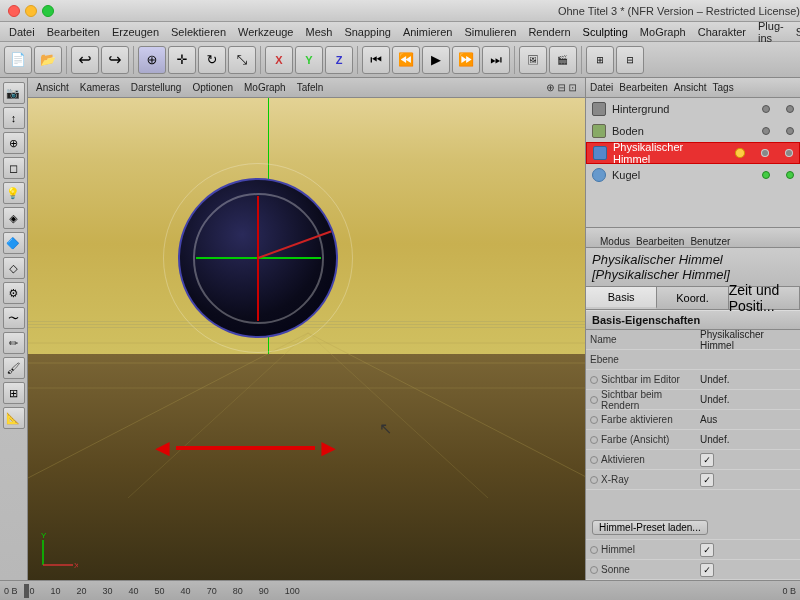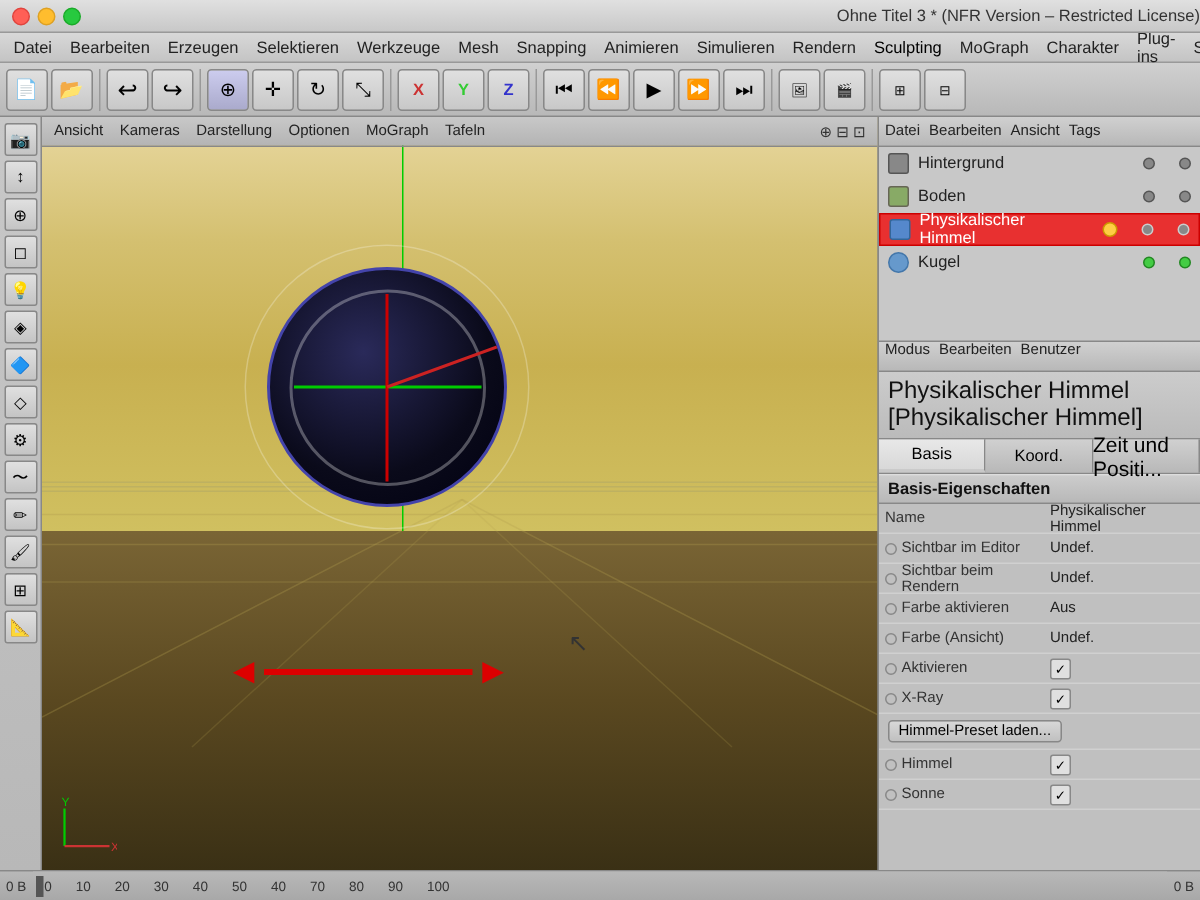--- a/index.html
+++ b/index.html
@@ -291,8 +291,8 @@
       height: 20px;
       background: linear-gradient(to bottom, #d0d0d0, #b8b8b8);
       display: flex;
-      align-items: flex-start;
-      padding: 0 4px;
+      align-items: flex-end;
+      padding: 0 14px;
       gap: 6px;
       border-bottom: 1px solid #888;
     }

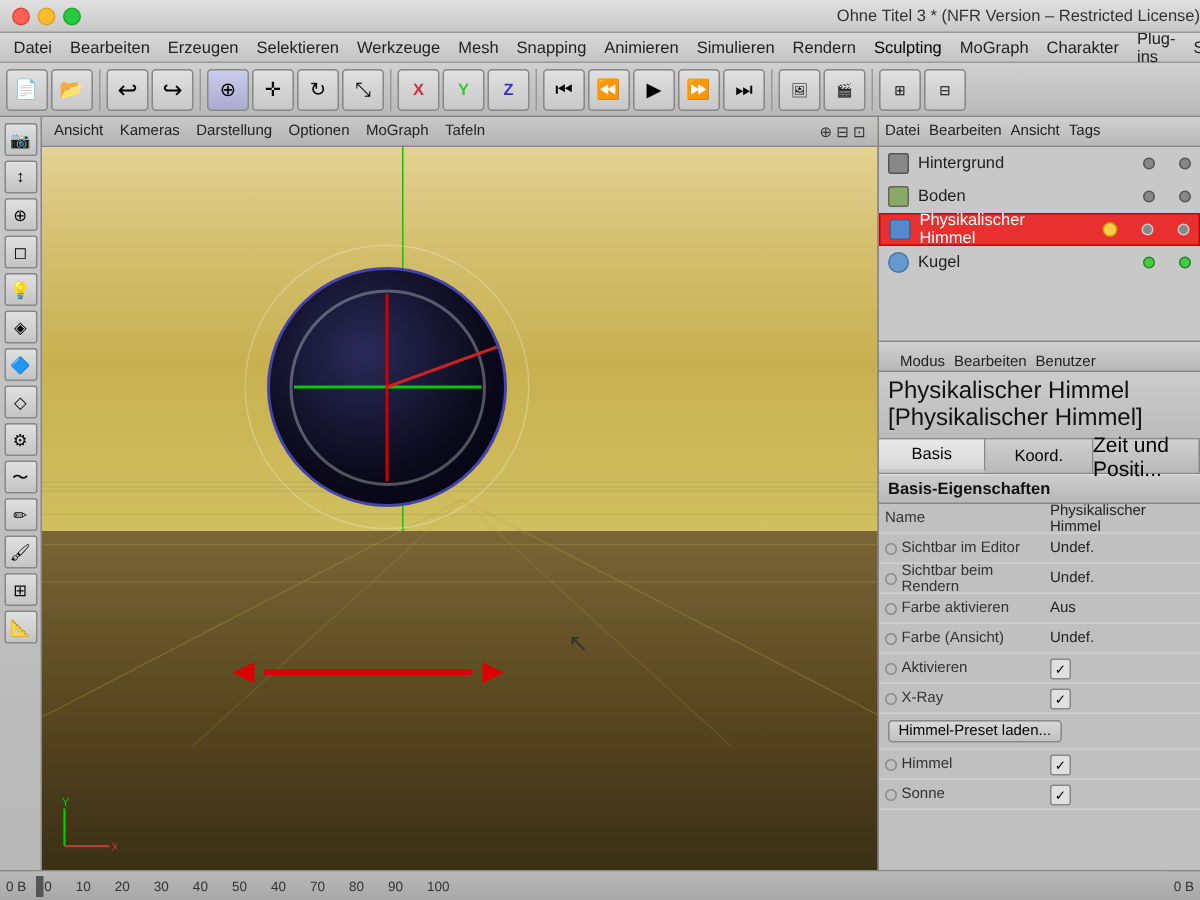--- a/index.html
+++ b/index.html
@@ -300,9 +300,10 @@
     #prop-title {
       background: linear-gradient(to bottom, #cccccc, #bbbbbb);
       padding: 4px 6px;
-      font-size: 16px;
+      font-size: 13px;
       border-bottom: 1px solid #888;
       color: #111;
+      font-style: italic;
     }
     #prop-tabs {
       display: flex;

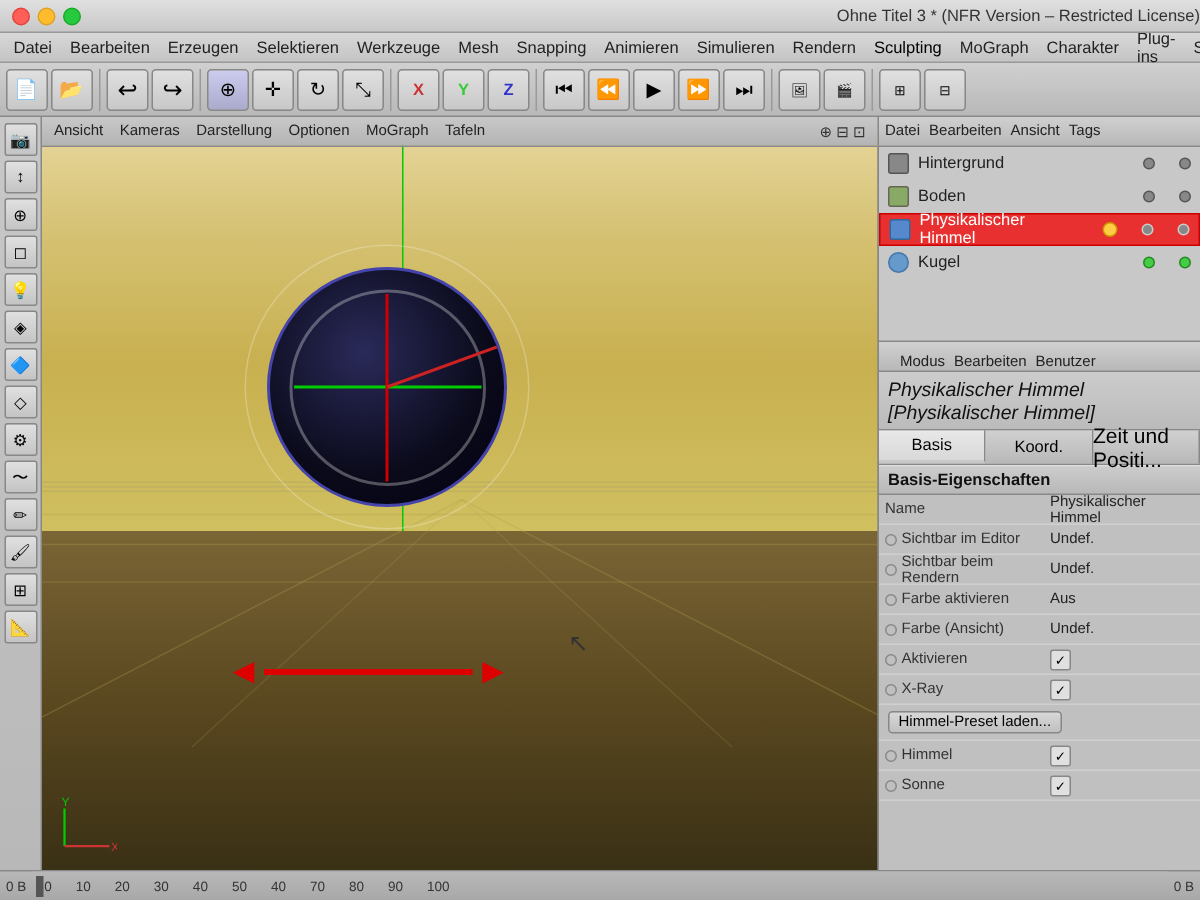--- a/index.html
+++ b/index.html
@@ -584,6 +584,10 @@
         <span class="prop-value" style="font-size:10px;">Physikalischer Himmel</span>
       </div>
 
+      <div class="prop-row">
+        <span class="prop-label">Ebene</span>
+        <span class="prop-value"></span>
+      </div>
 
       <div class="prop-row">
         <span class="prop-label">

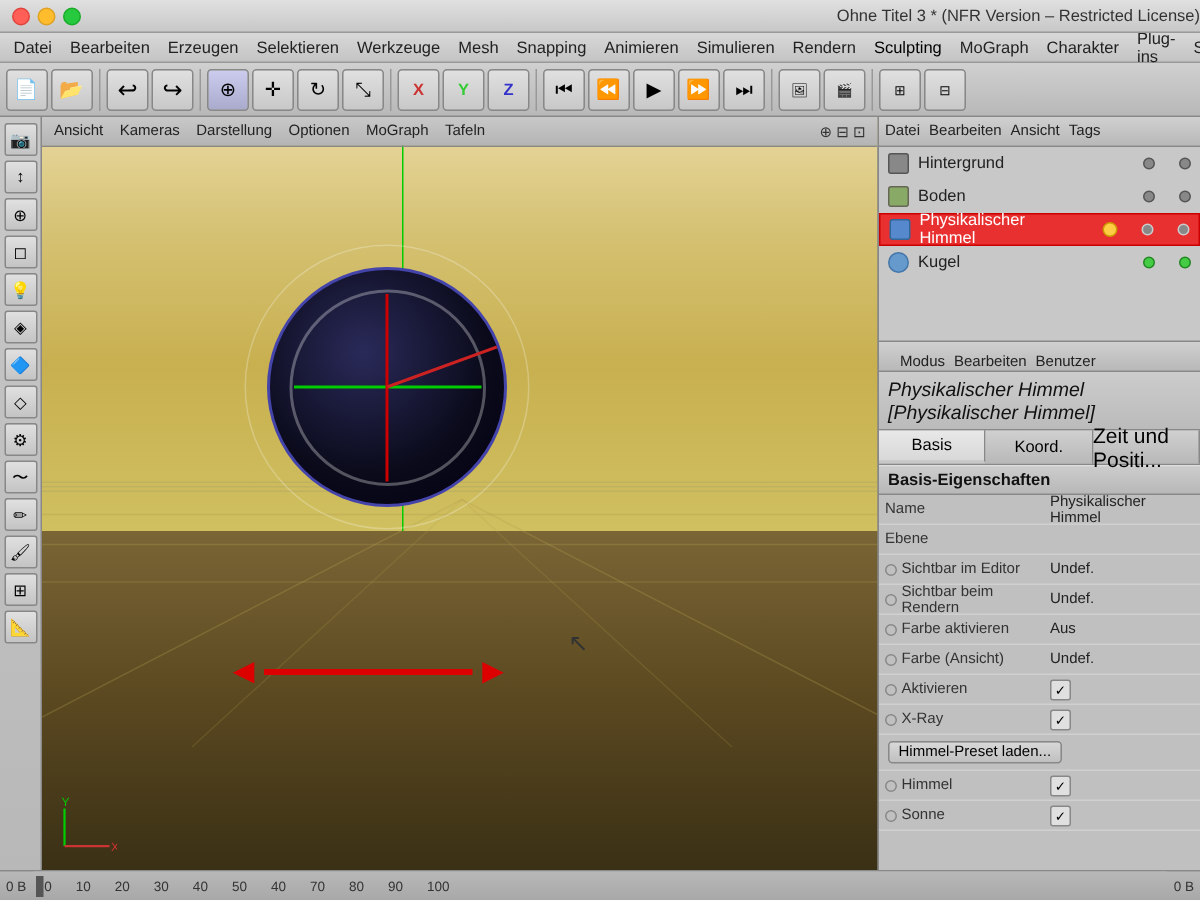--- a/index.html
+++ b/index.html
@@ -373,6 +373,7 @@
       gap: 4px;
       padding: 4px 6px;
       border-bottom: 1px solid #d0d0d0;
+      margin-top: 26px;
     }
   </style>
 </head>

